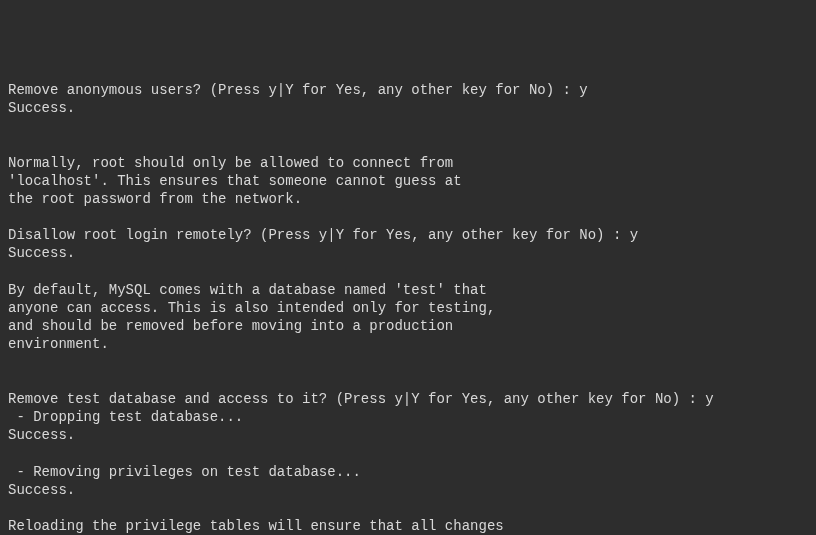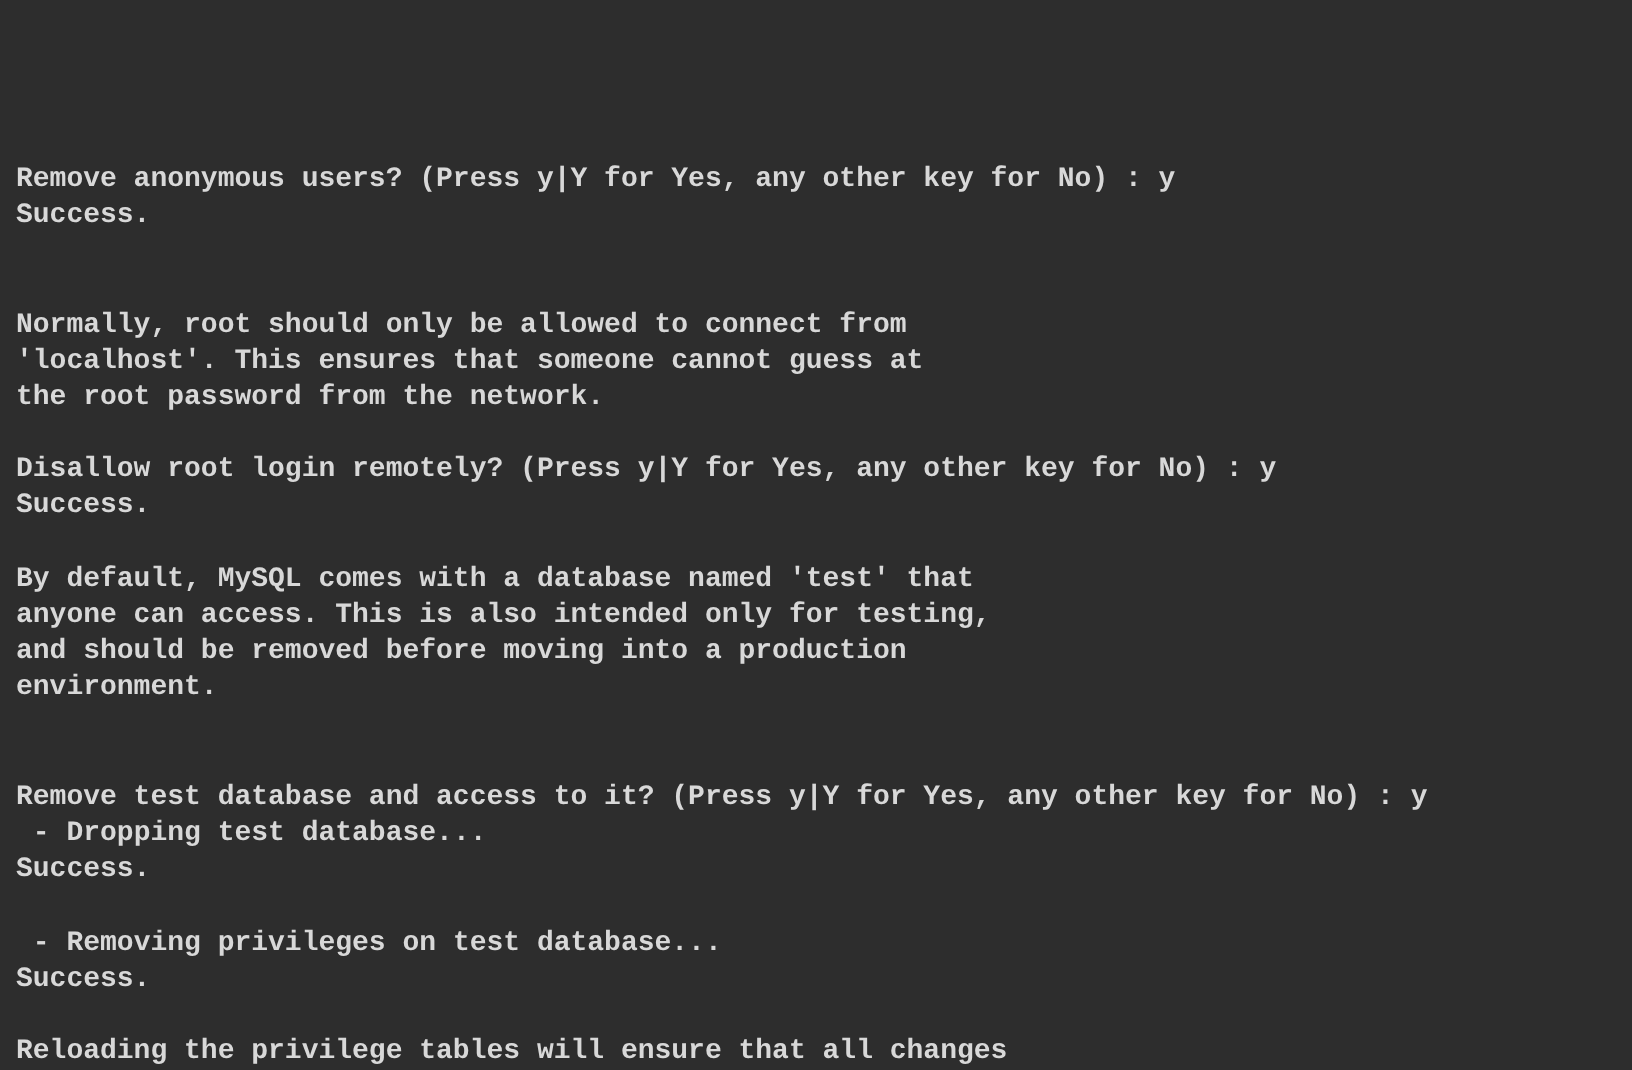--- a/index.html
+++ b/index.html
@@ -6,7 +6,6 @@
       margin: 0;
       padding: 0;
       box-sizing: border-box;
-      font-weight: bold;
     }
     body {
       background-color: #2d2d2d;

